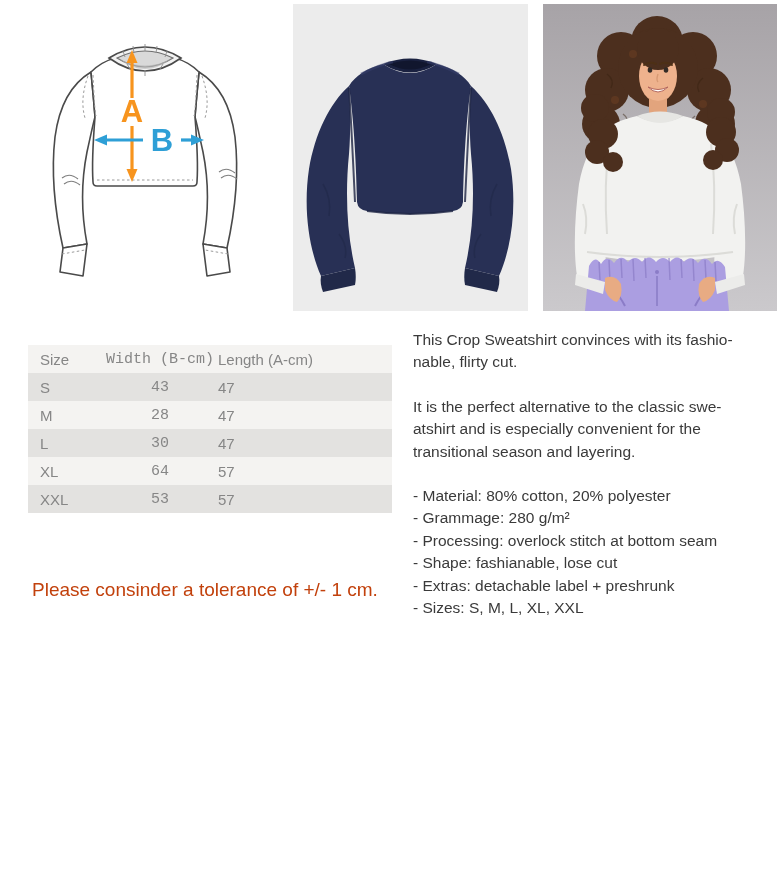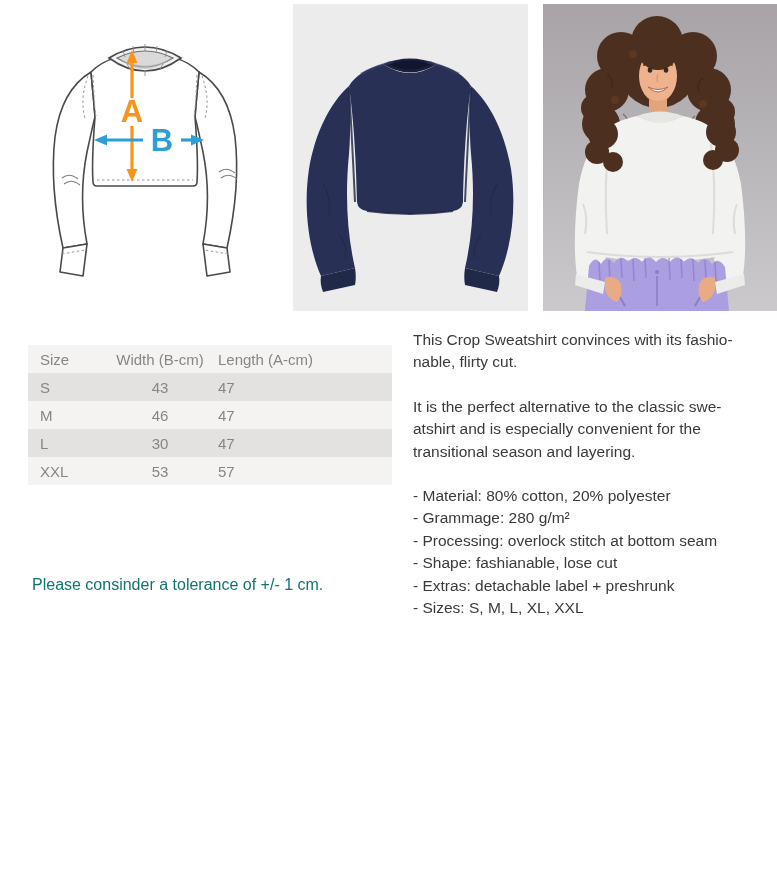--- a/index.html
+++ b/index.html
@@ -24,7 +24,7 @@
   .size-table tbody tr:nth-child(odd)  { background:#e3e2e0; }
   .size-table tbody tr:nth-child(even) { background:#f4f3f1; }
   .col-size   { width:62px; text-align:left; padding-left:12px; }
-  .col-width  { width:112px; text-align:center; }
+  .col-width  { width:112px; text-align:center;font-family:Liberation Mono, monospace; }
   .col-length { text-align:left; padding-right:36px; }
 
   .tolerance {

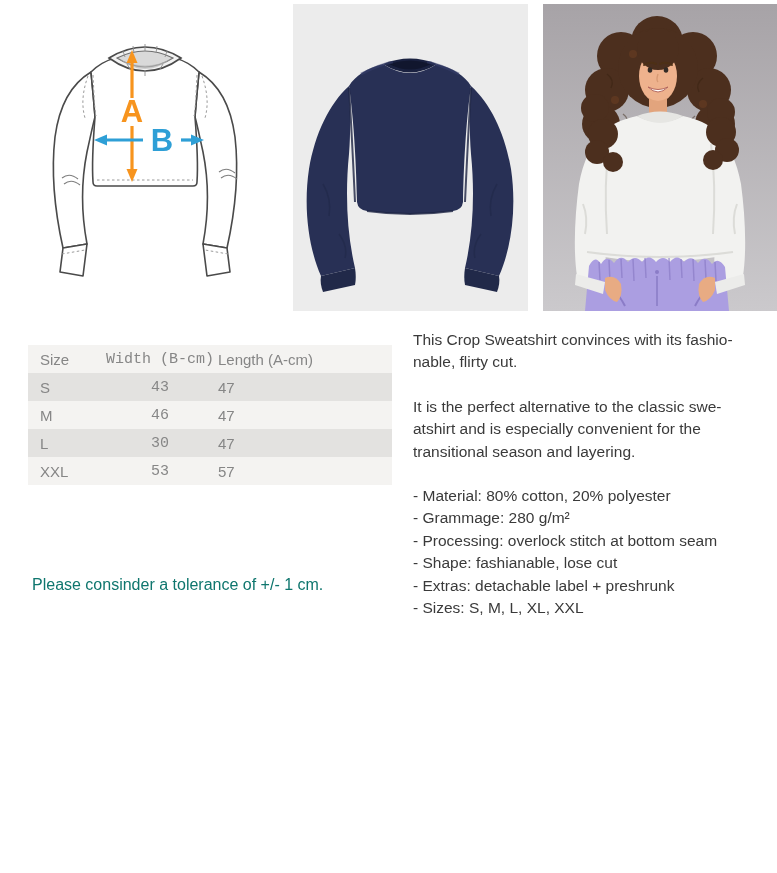--- a/index.html
+++ b/index.html
@@ -266,7 +266,7 @@
       </tr>
       <tr>
         <td class="col-size">M</td>
-        <td class="col-width">46</td>
+        <td class="col-width">28</td>
         <td class="col-length">47</td>
       </tr>
       <tr>

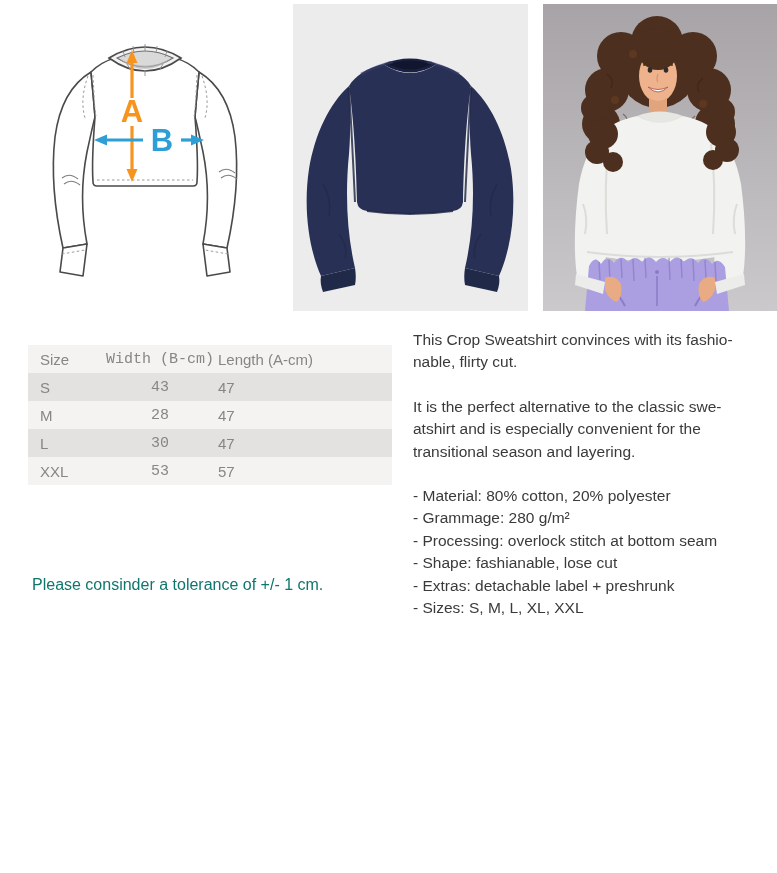--- a/index.html
+++ b/index.html
@@ -273,6 +273,11 @@
         <td class="col-size">L</td>
         <td class="col-width">30</td>
         <td class="col-length">47</td>
+      </tr>
+      <tr>
+        <td class="col-size">XL</td>
+        <td class="col-width">64</td>
+        <td class="col-length">57</td>
       </tr>
       <tr>
         <td class="col-size">XXL</td>

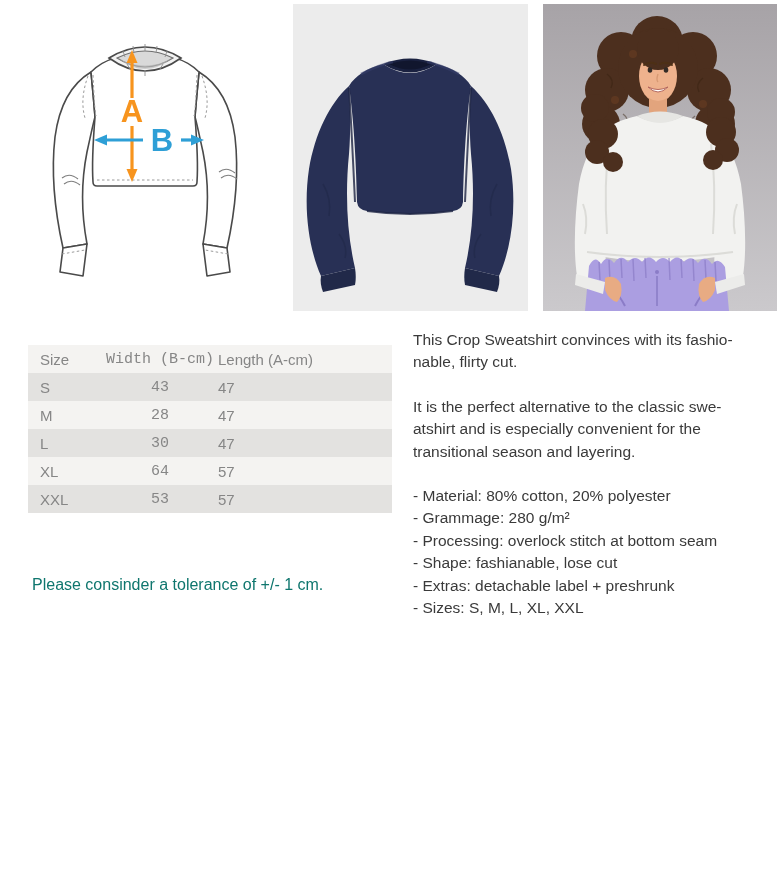--- a/index.html
+++ b/index.html
@@ -29,7 +29,7 @@
 
   .tolerance {
     position:absolute; left:32px; top:560px;
-    font-size:16px; color:#0f766e;
+    font-size:19px; color:#c2410c;
   }
 
   .description {

